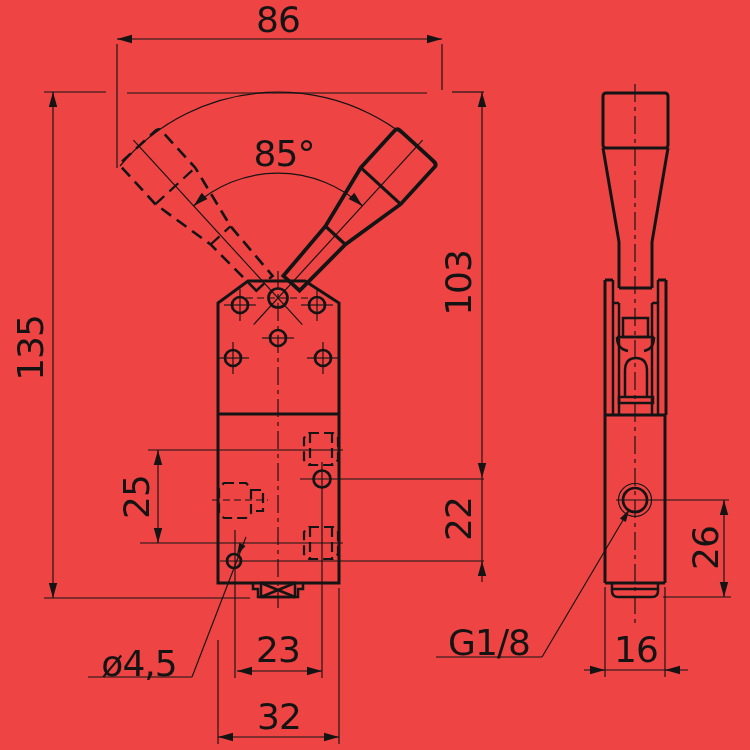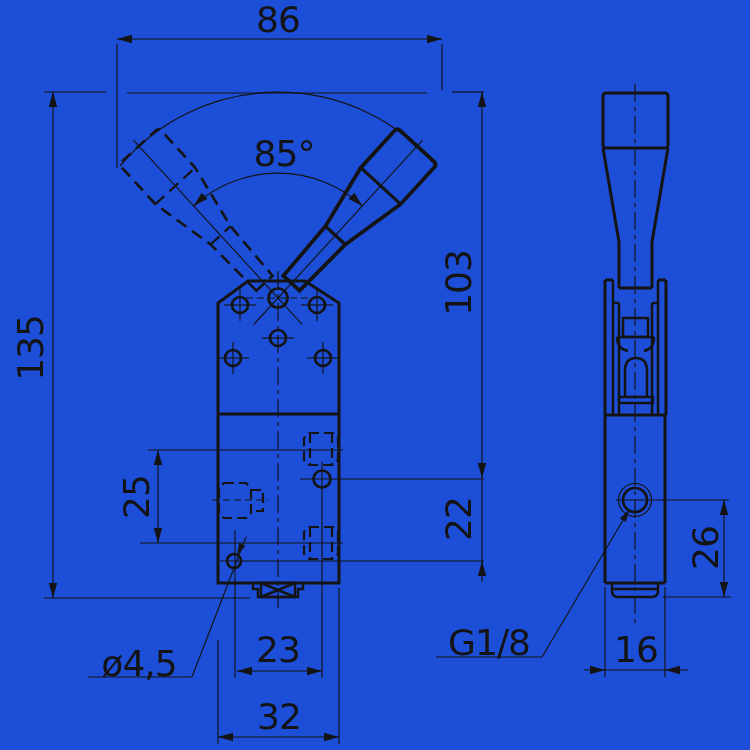--- a/index.html
+++ b/index.html
@@ -3,7 +3,7 @@
 <meta charset="utf-8">
 <style>
   html,body { margin:0; padding:0; background:#ffffff; }
-  .stage { position:relative; width:750px; height:750px; background:#1d4ed8; overflow:hidden; }
+  .stage { position:relative; width:750px; height:750px; background:#ef4444; overflow:hidden; }
   svg { display:block; }
   
   .outline      { fill:none; stroke:#141414; stroke-width:3; }

